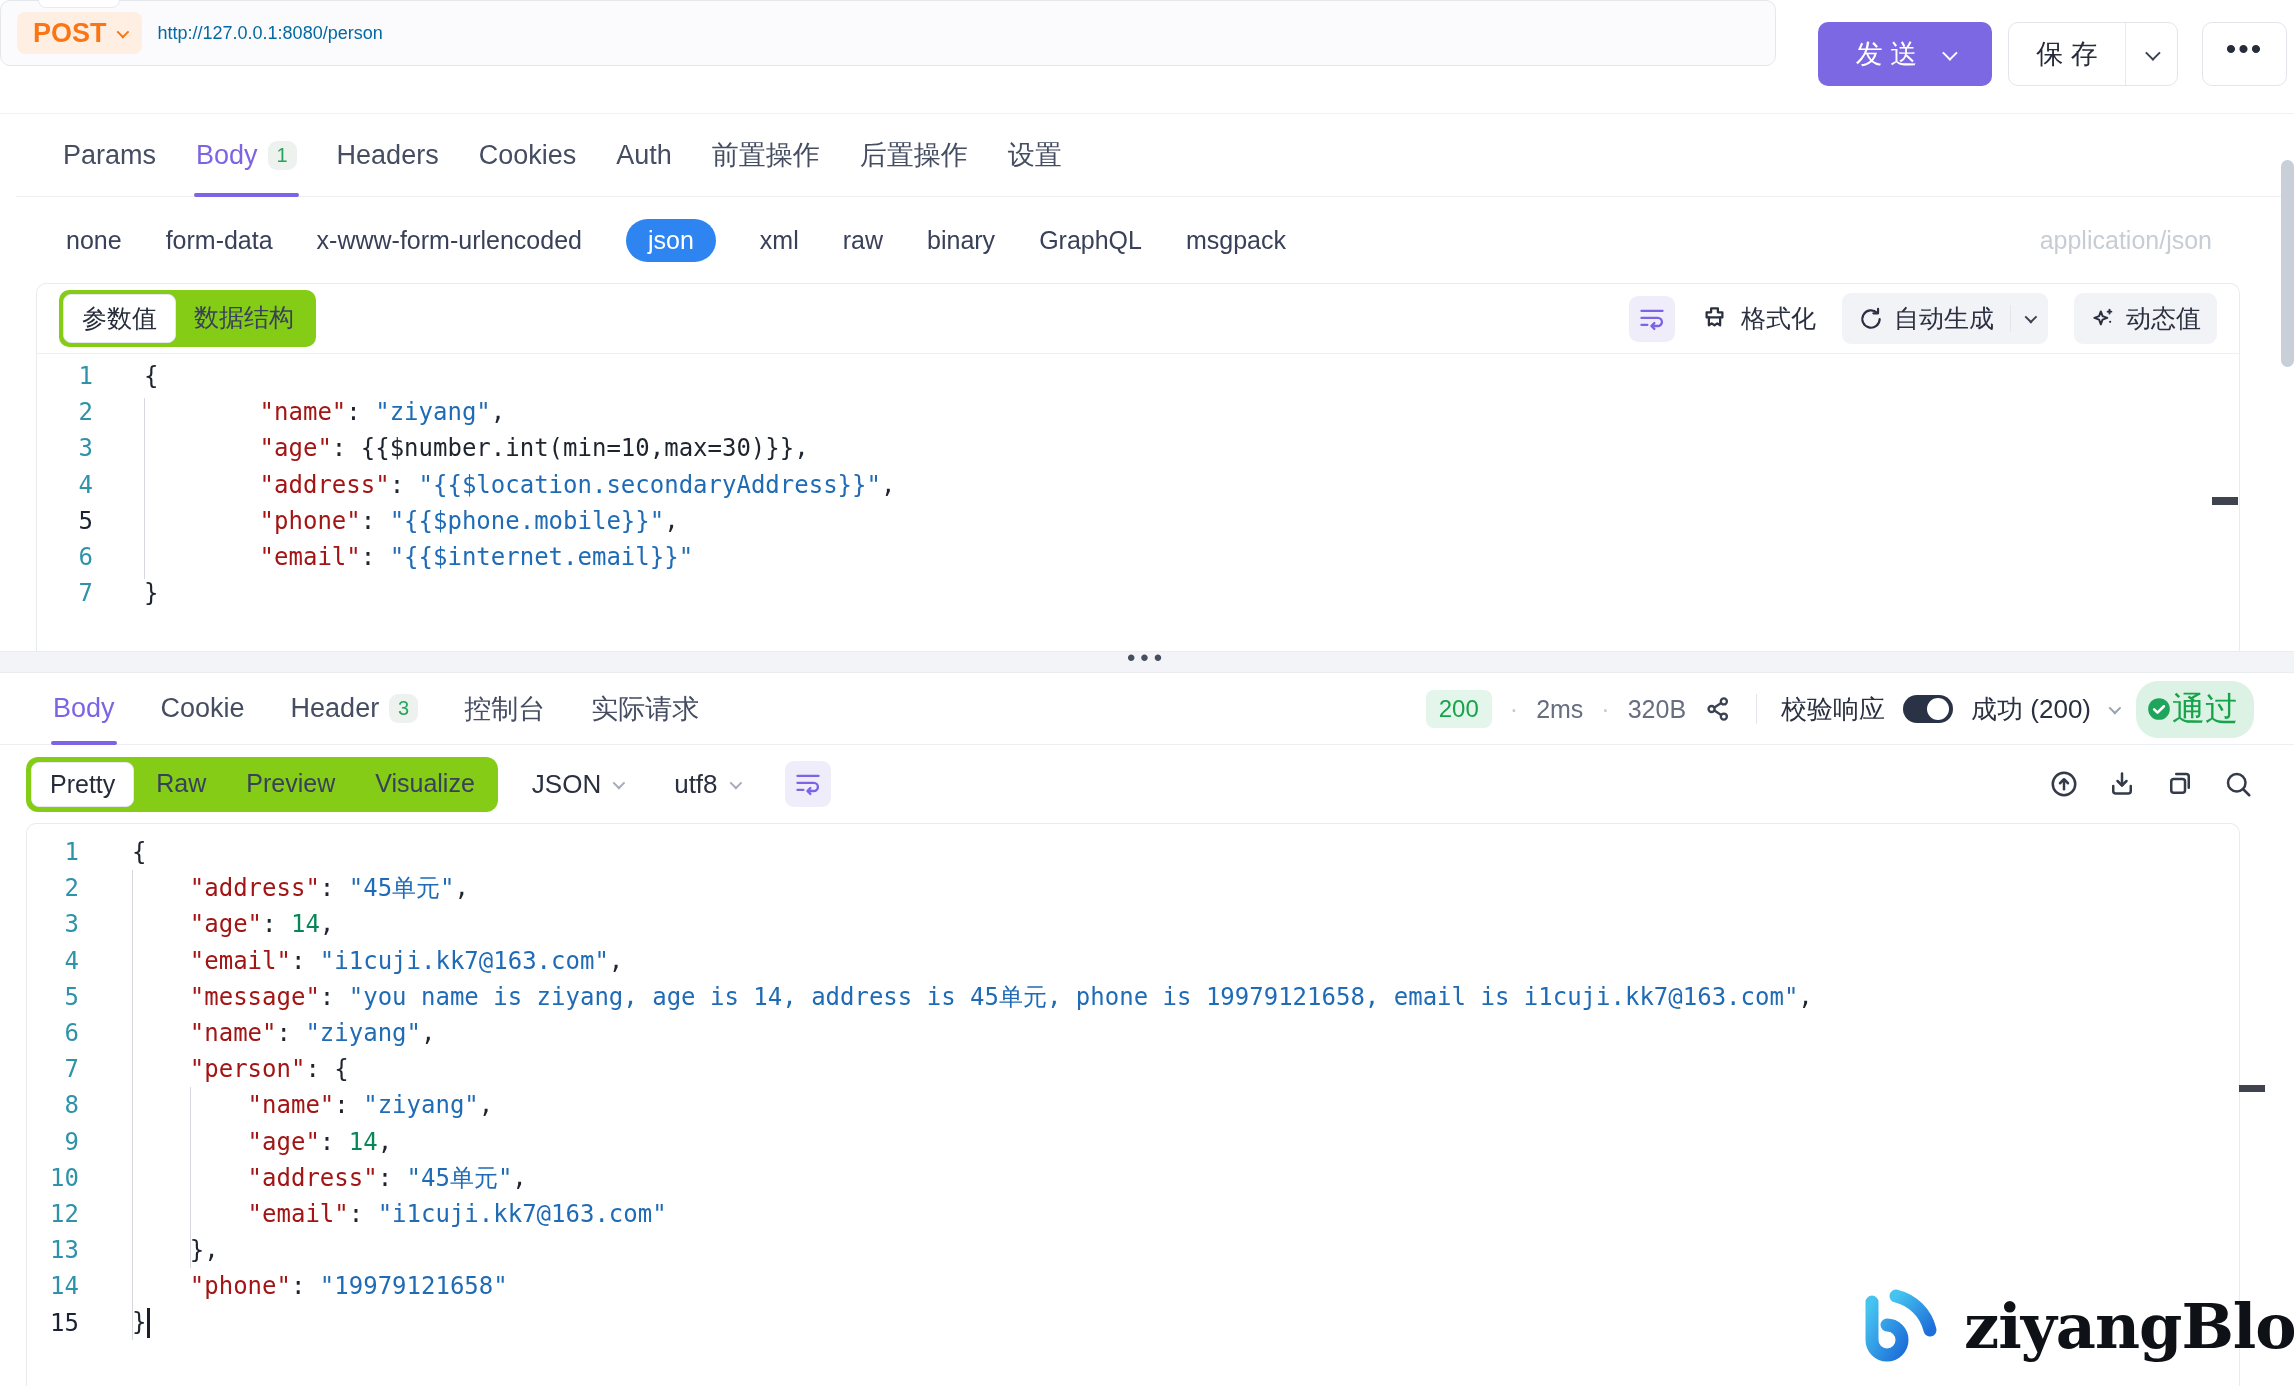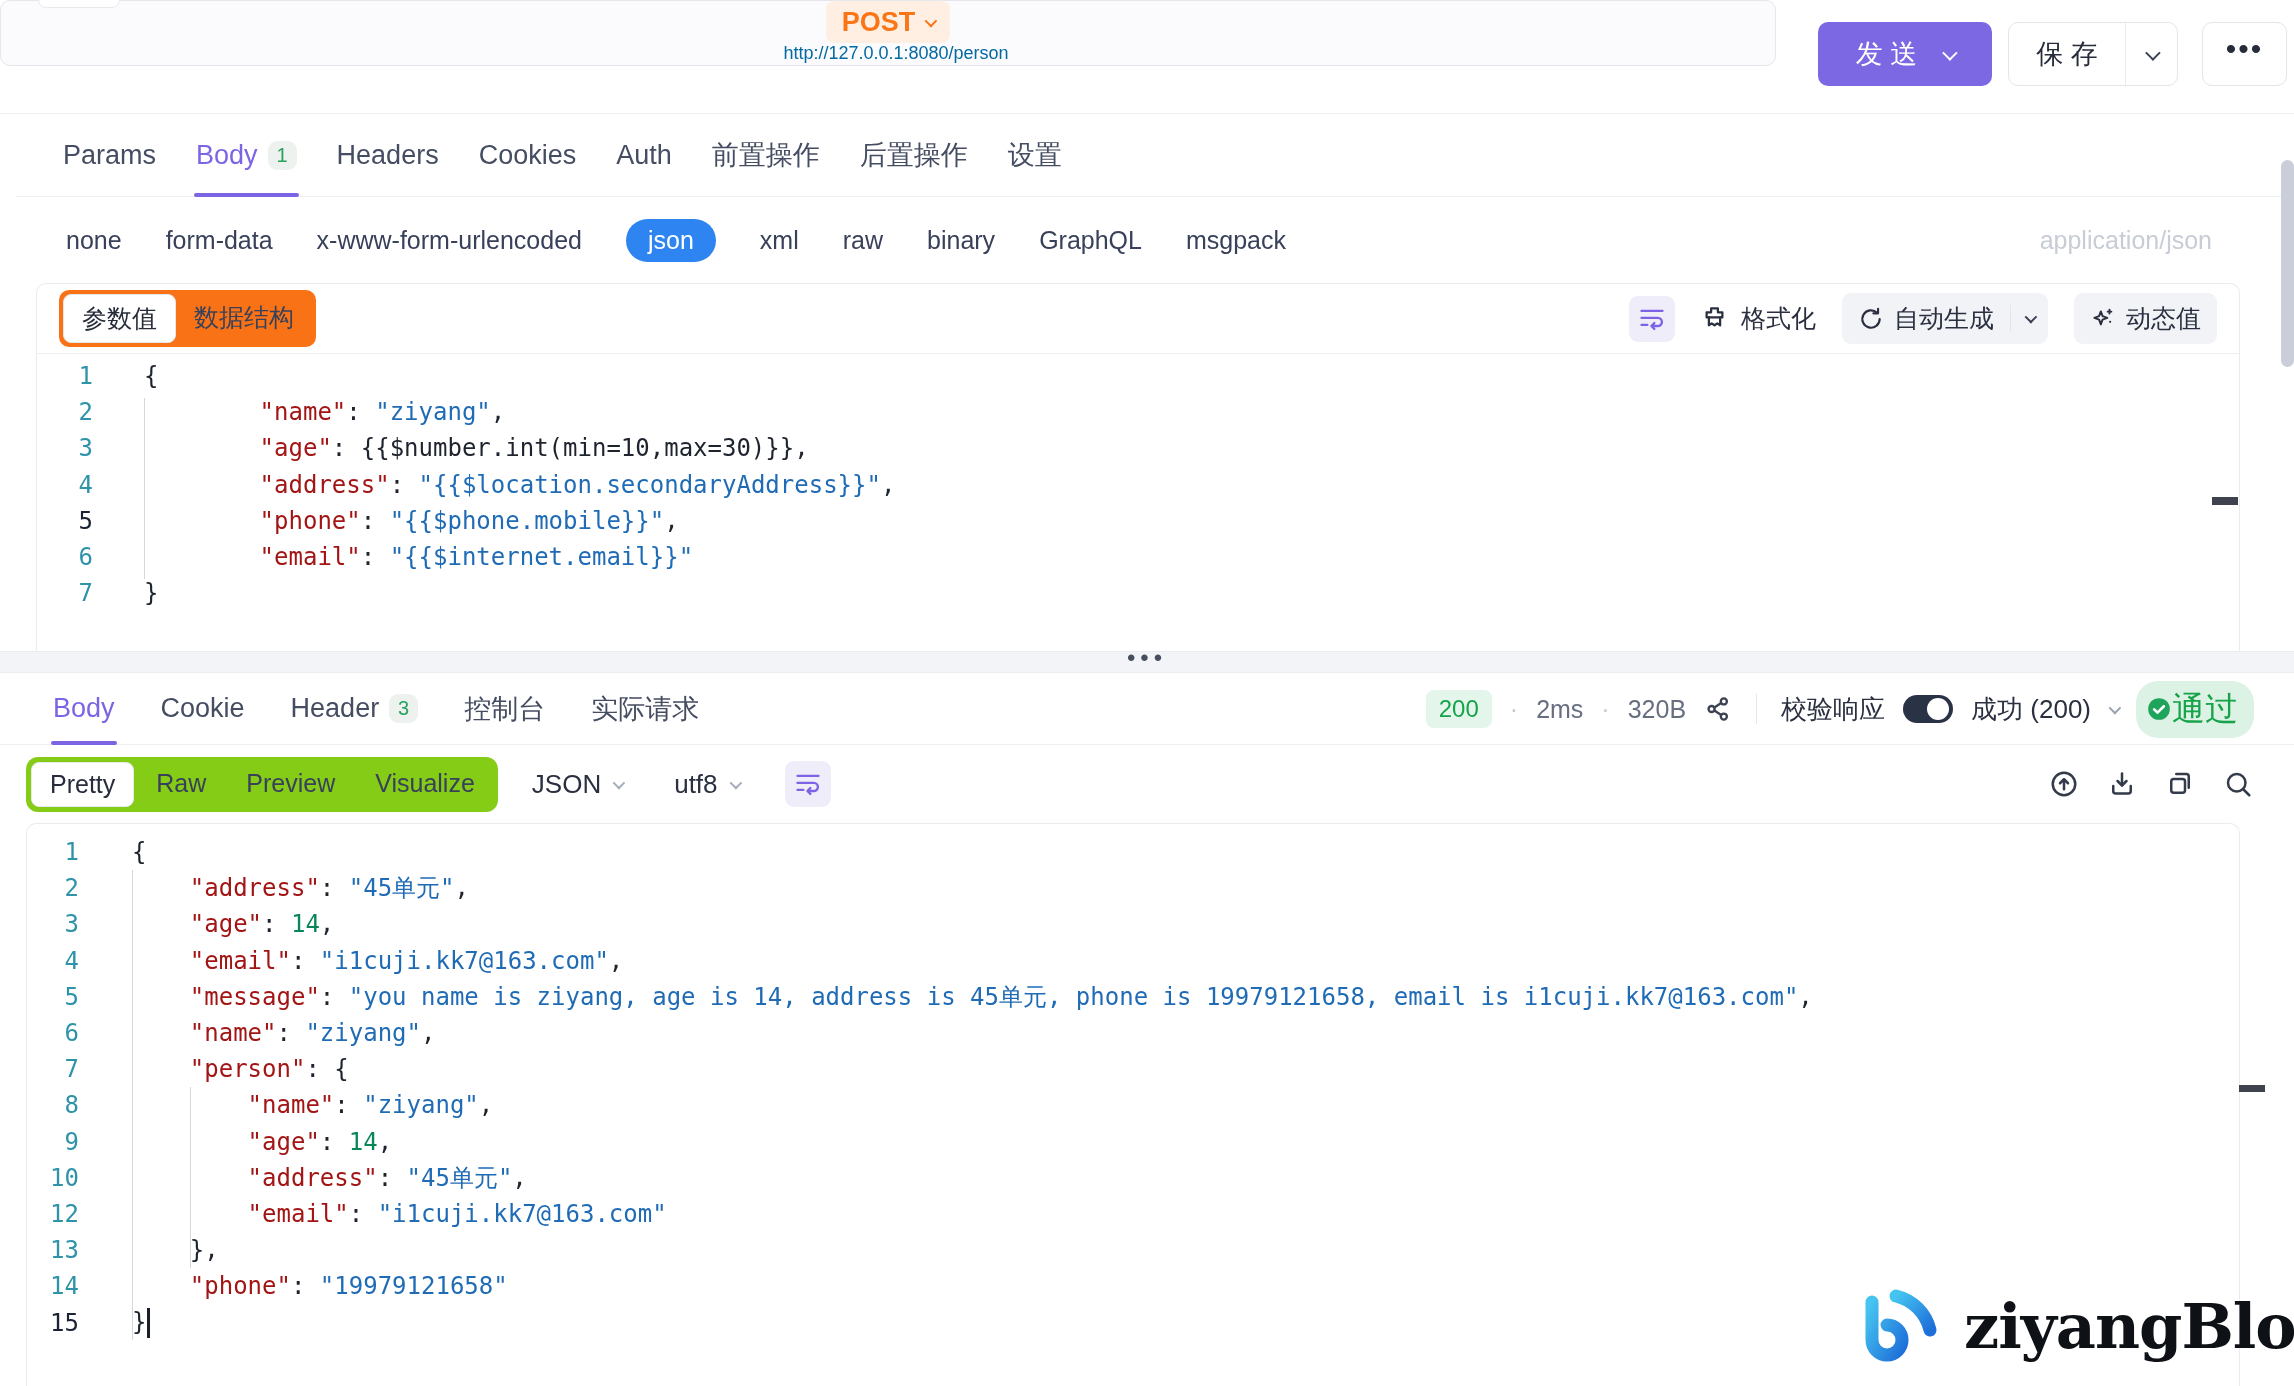--- a/index.html
+++ b/index.html
@@ -15,7 +15,7 @@
   .top-cut { left:38px; top:-12px; width:82px; height:20px; border:1px solid #E8EAEE; border-radius:8px; background:#fff; }
   .url-box {
     left:36px; top:20px; width:1776px; height:66px; background:#FBFBFD;
-    border:1px solid #E4E7EC; border-radius:10px; display:flex; align-items:center; padding:0 16px;flex-direction:column;
+    border:1px solid #E4E7EC; border-radius:10px; display:flex; align-items:center; padding:0 16px;
   }
   .method-pill {
     display:flex; align-items:center; gap:10px; background:#FFEFE3; color:#F97516;

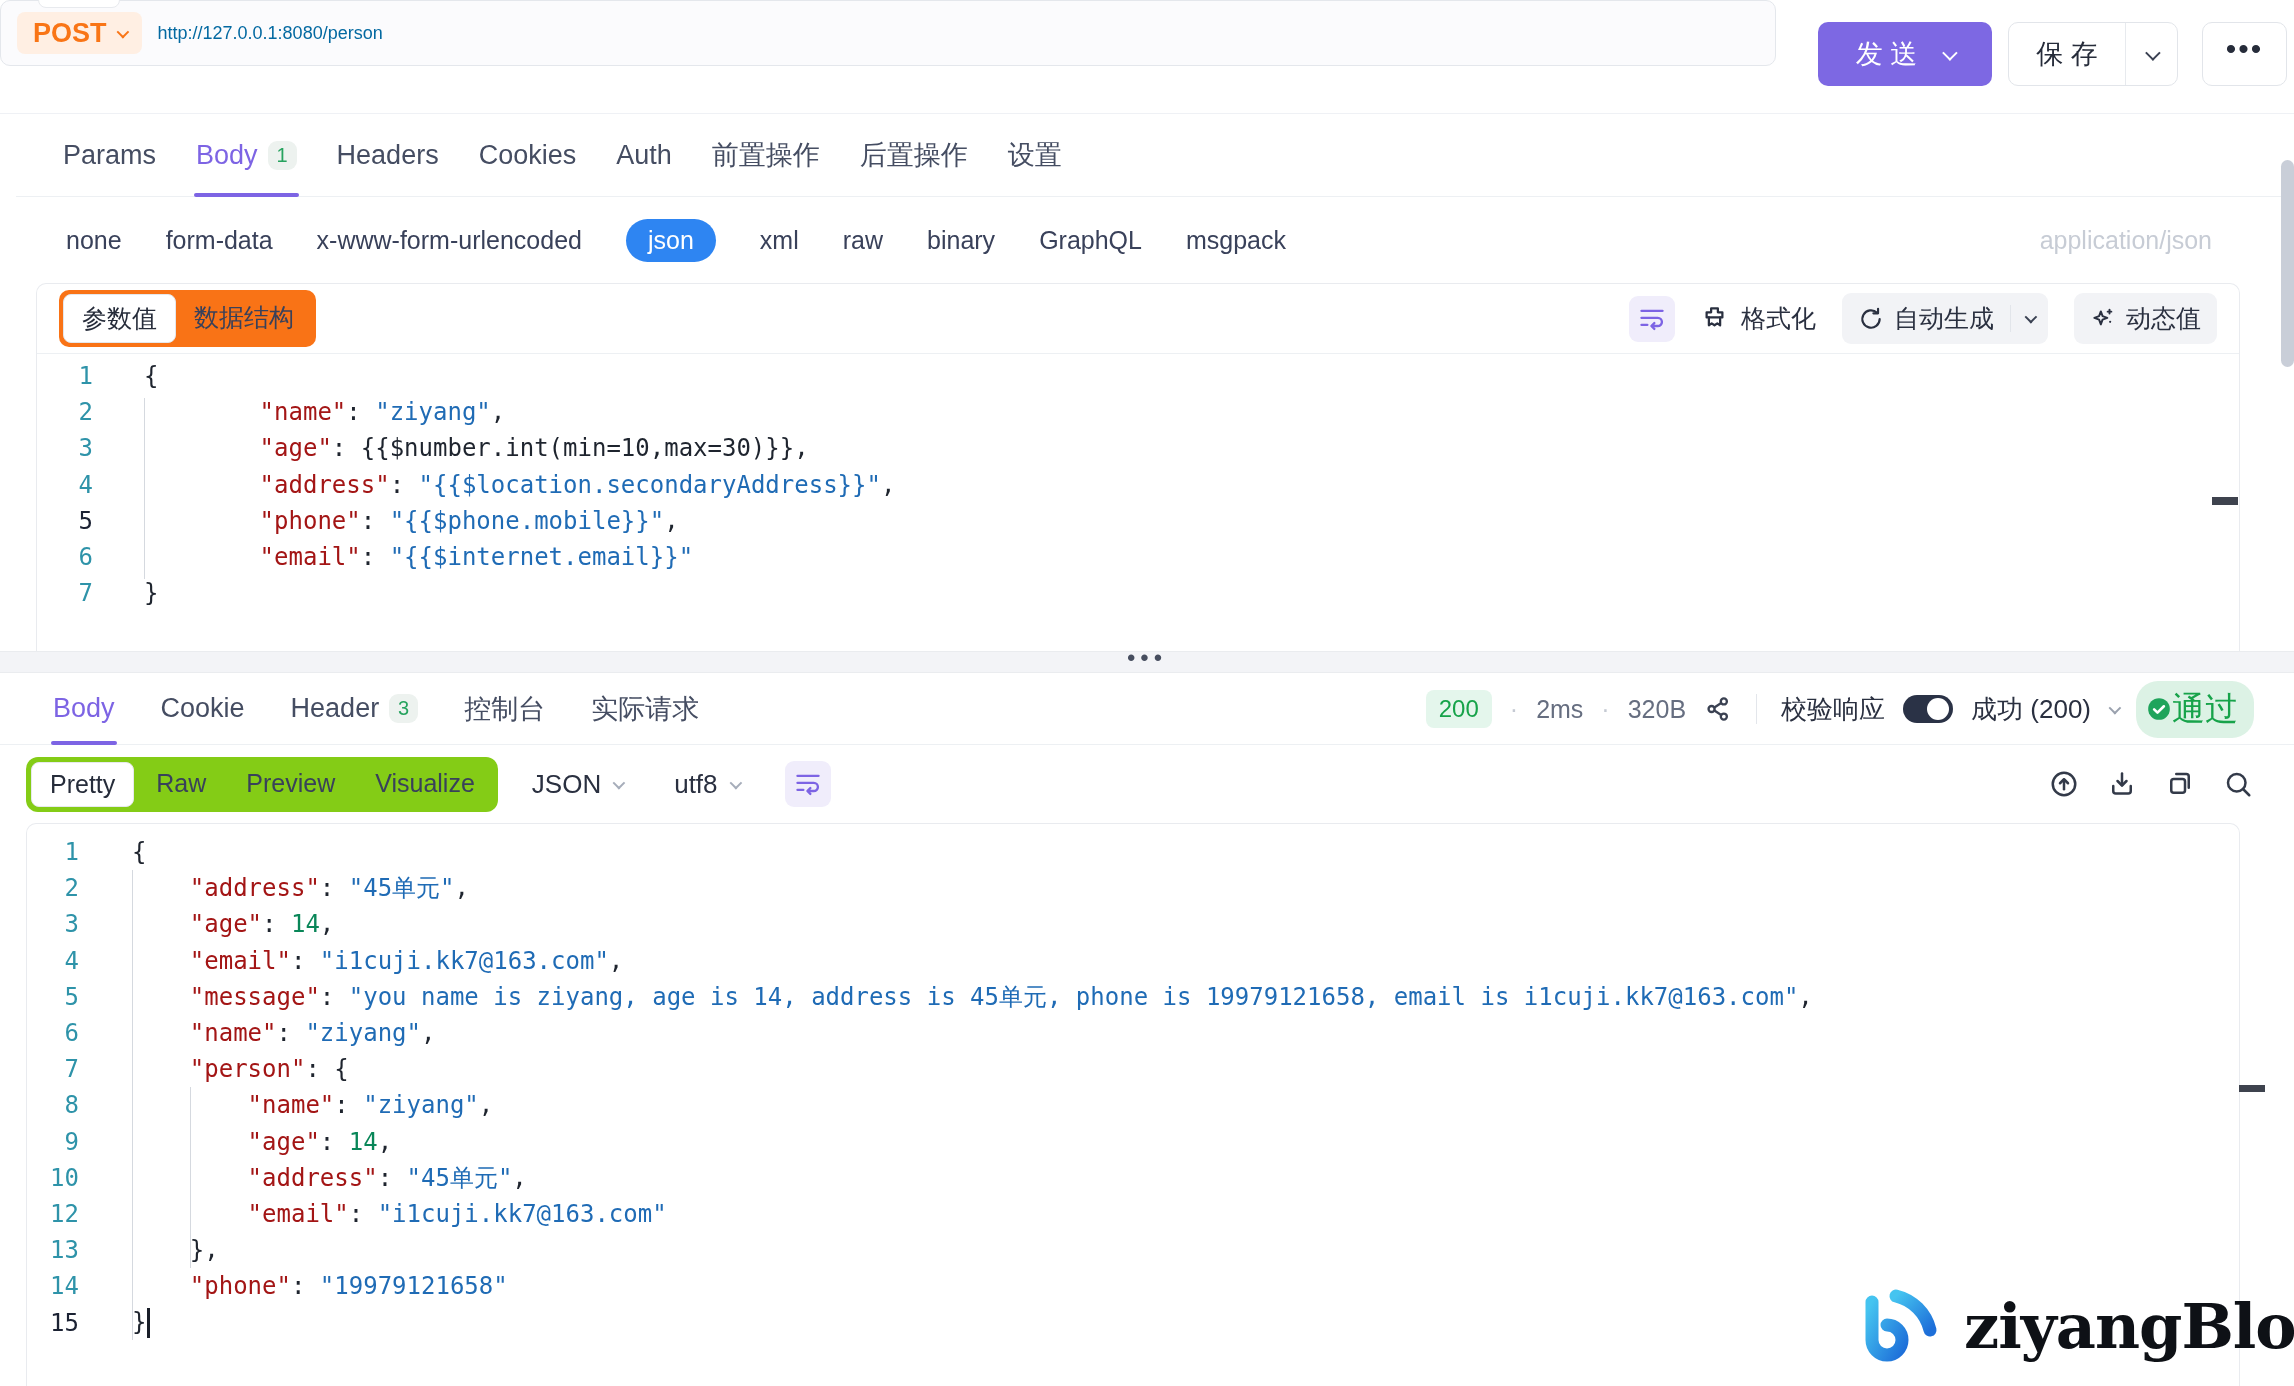--- a/index.html
+++ b/index.html
@@ -60,7 +60,7 @@
   .resp-box { left:26px; top:823px; width:2214px; height:563px; }
 
   .editor-toolbar { height:70px; border-bottom:1px solid #EDF0F3; display:flex; align-items:center; justify-content:space-between; padding:0 22px; }
-  .seg-group { background:#f97316; border-radius:10px; padding:4px; display:flex; font-size:25px; color:#39415A; }
+  .seg-group { background:#84cc16; border-radius:10px; padding:4px; display:flex; font-size:25px; color:#39415A; }
   .seg { padding:7px 18px; border-radius:8px; cursor:pointer; white-space:nowrap; }
   .seg.active { background:#fff; border:1px solid #E4E7EC; color:#262C3A; }
   .tool-right { display:flex; align-items:center; gap:26px; }

